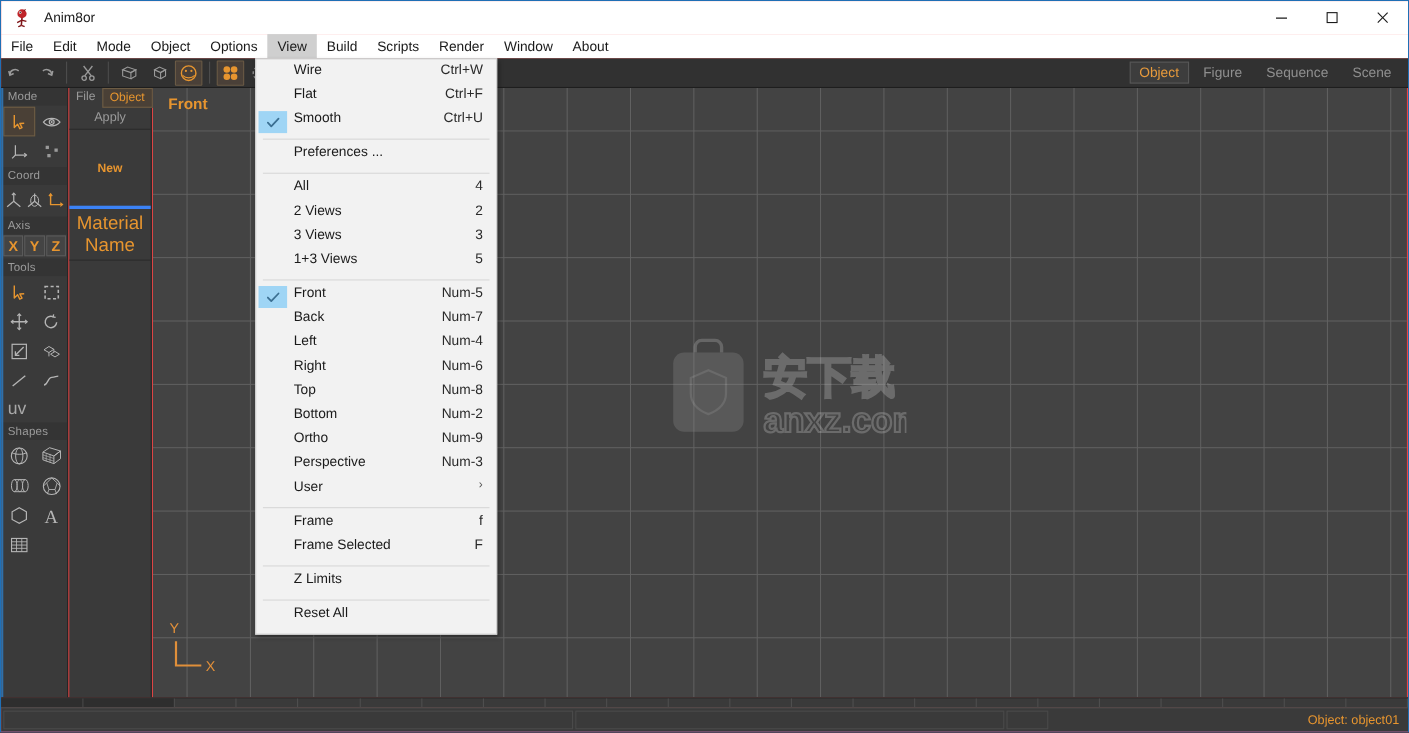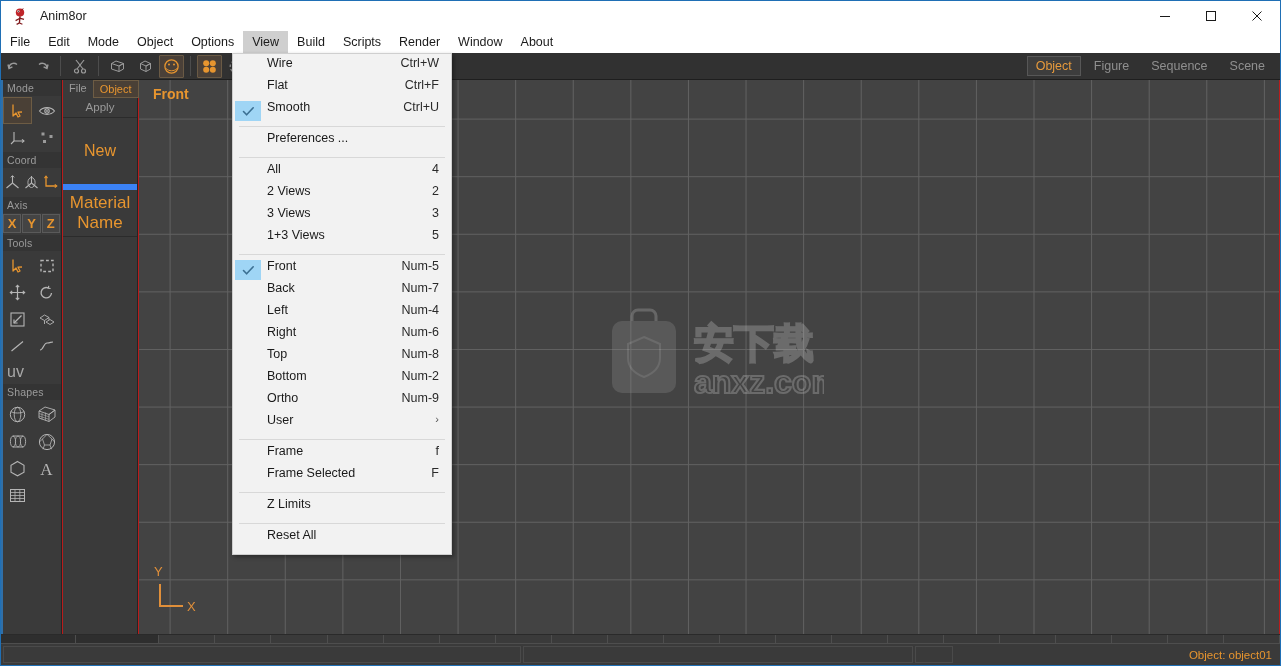--- a/index.html
+++ b/index.html
@@ -13,7 +13,7 @@
     position: relative;
     width: 1281px; height: 666px;
     border: 1px solid #1f6fb5;
-    background: #b91c1c;
+    background: #ef4444;
     overflow: hidden;
   }
 

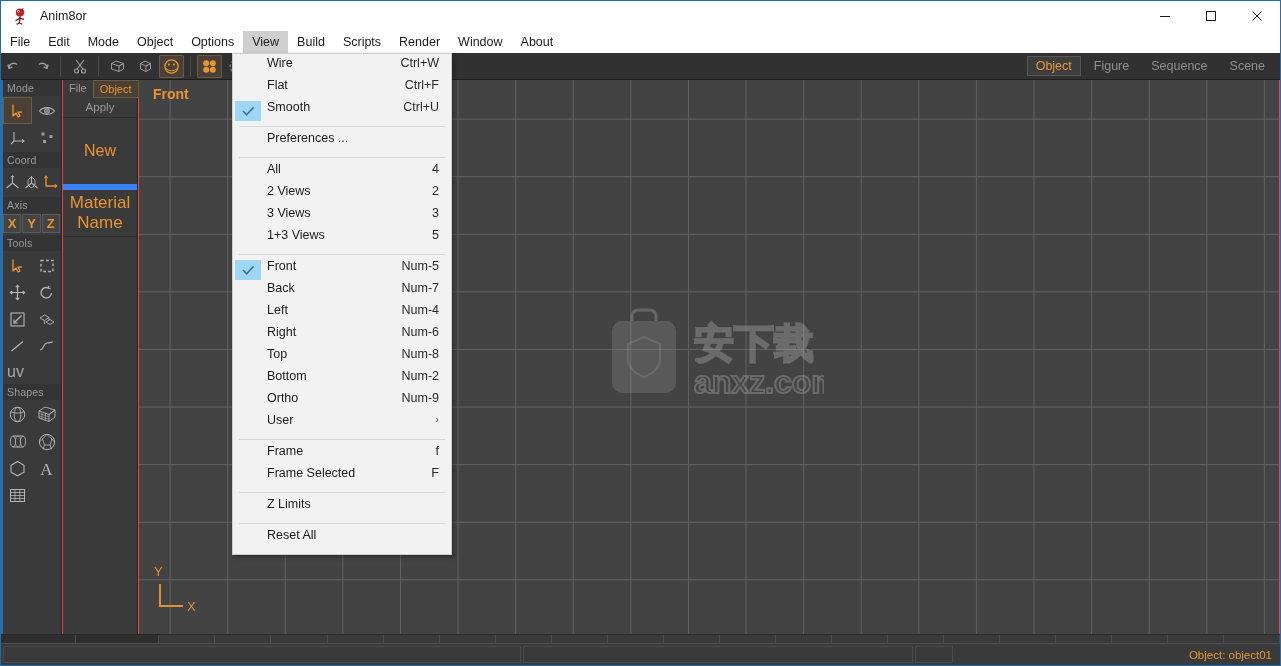--- a/index.html
+++ b/index.html
@@ -130,8 +130,9 @@
   }
   #mat-swatch {
     height: 72px; display: flex; align-items: center; justify-content: center;
-    color: #e7952f; font-size: 16px;
-    border-bottom: 6px solid #3b82f6;
+    color: #e7952f; font-size: 11px;
+    border-bottom: 3px solid #3b82f6;
+    font-weight: bold;
   }
   #mat-name {
     color: #e7952f; font-size: 17px; text-align: center; padding: 3px 0;

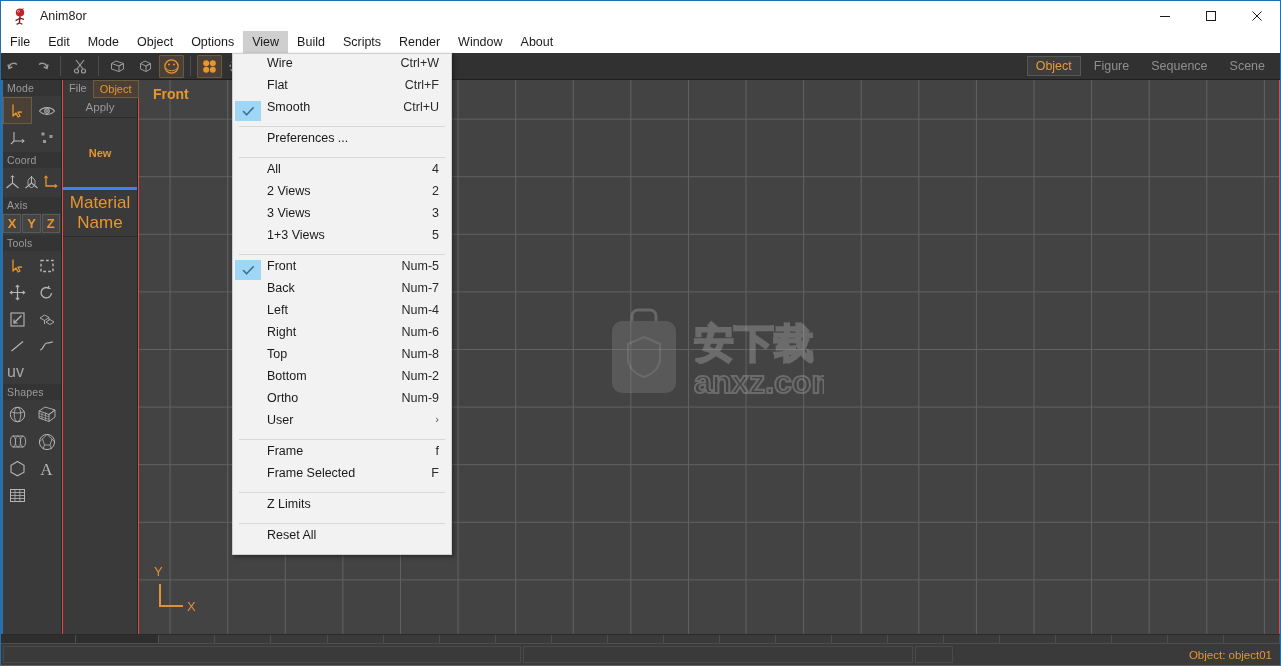--- a/index.html
+++ b/index.html
@@ -662,6 +662,10 @@
       <span class="dd-accel">Num-9</span>
     </div>
     <div class="dd-item">
+      <span class="dd-label">Perspective</span>
+      <span class="dd-accel">Num-3</span>
+    </div>
+    <div class="dd-item">
       <span class="dd-label">User</span>
       <span class="dd-arrow">›</span>
     </div>

